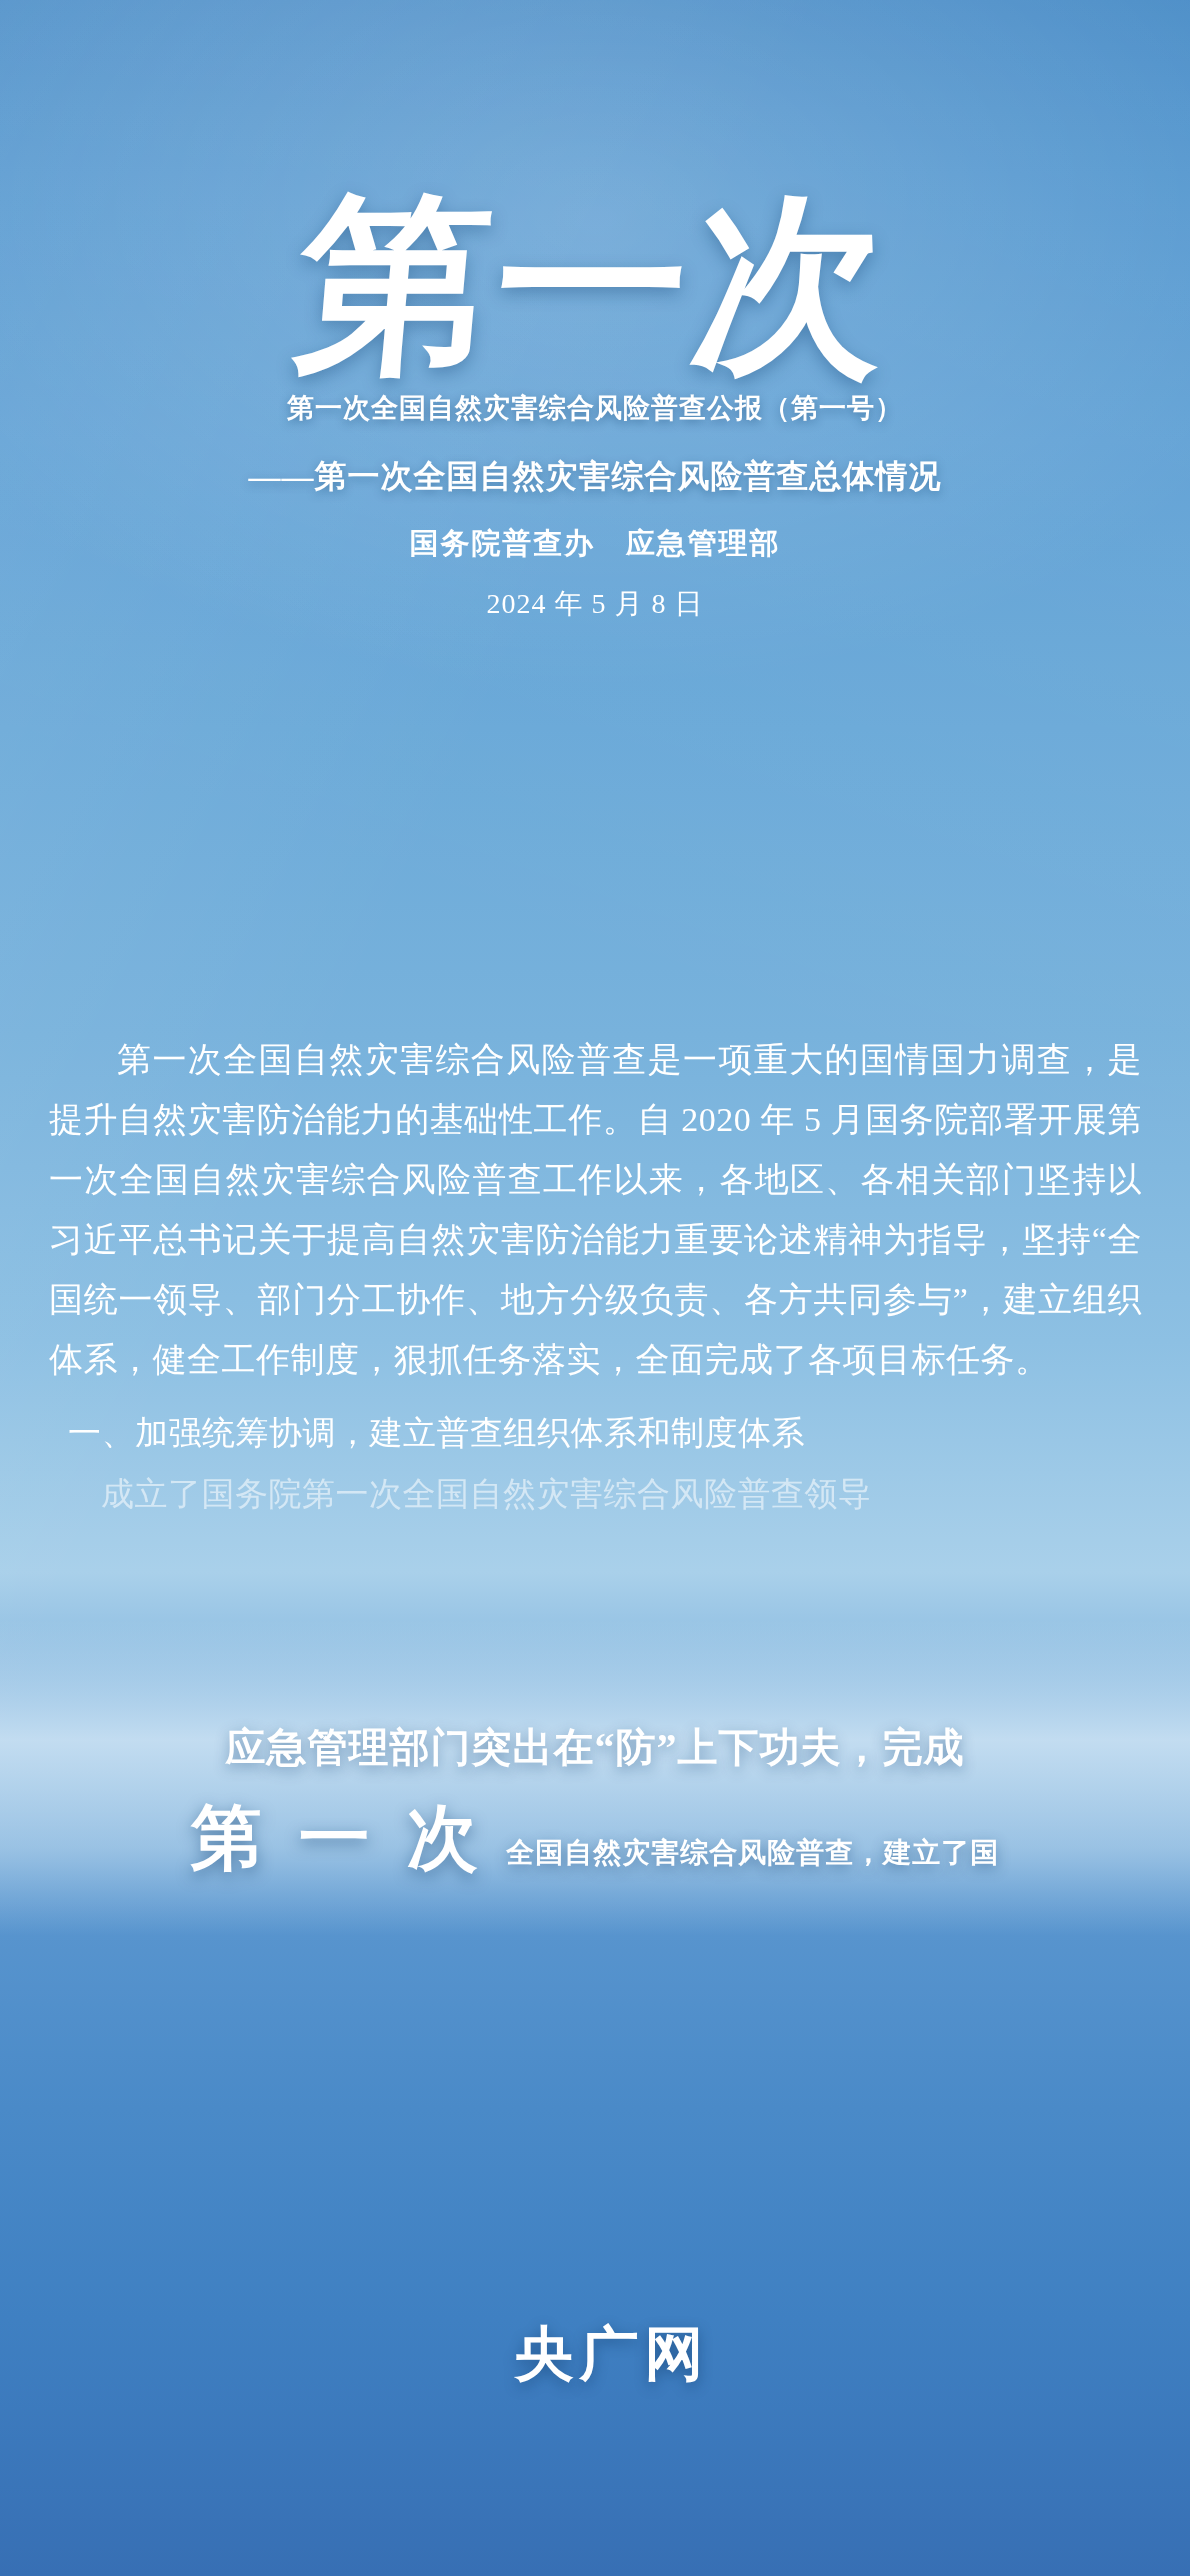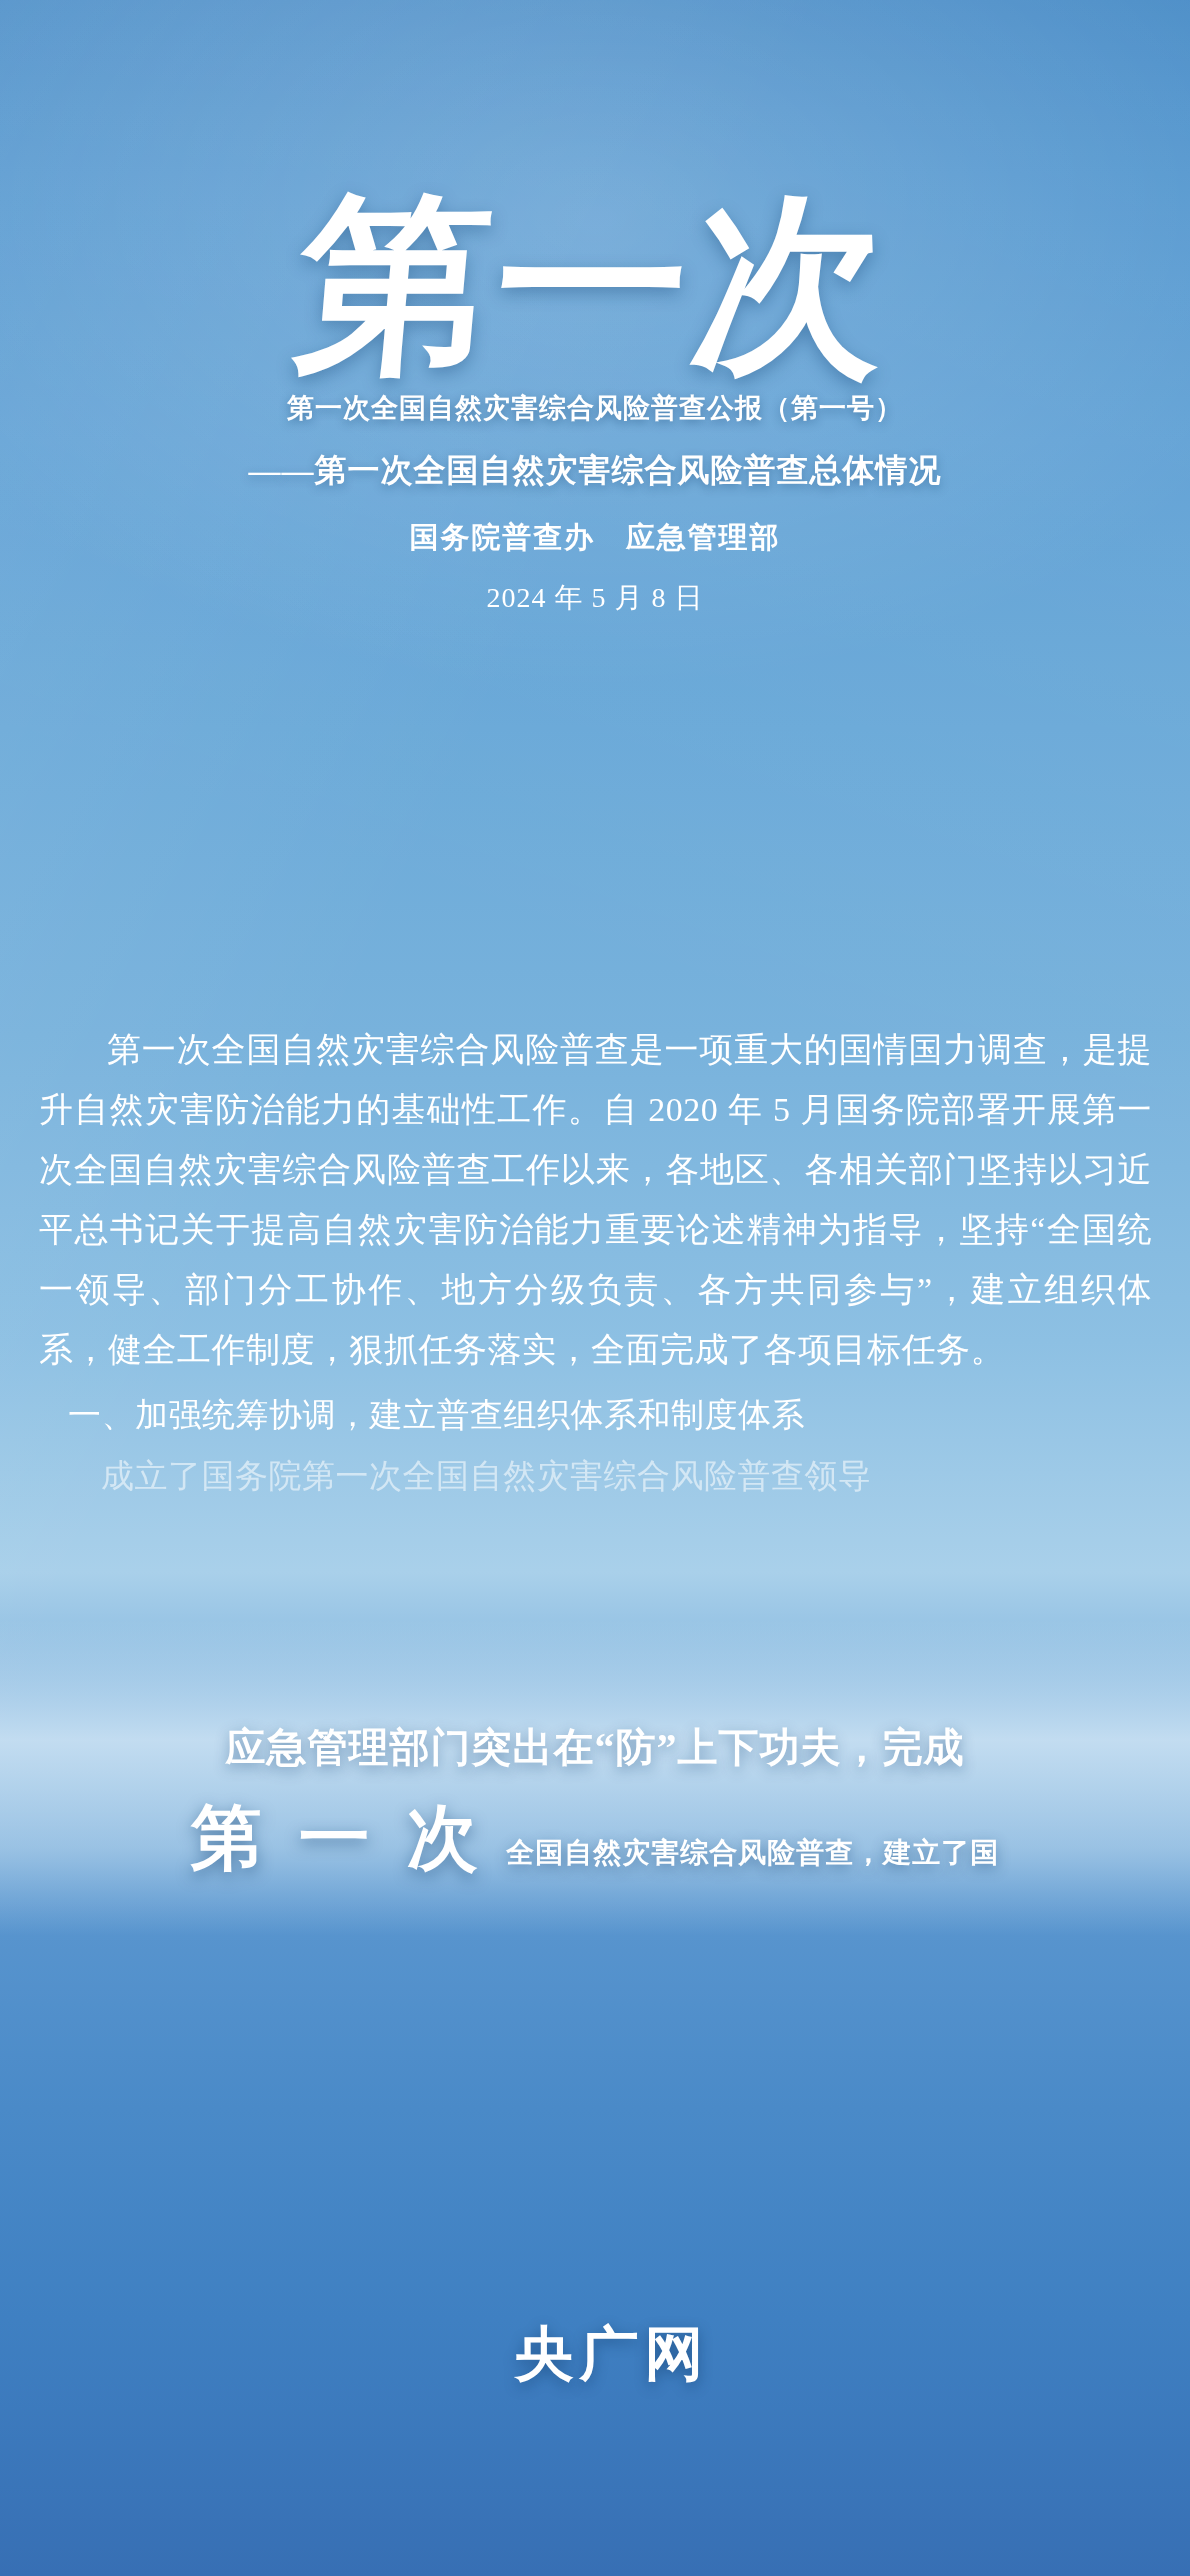--- a/index.html
+++ b/index.html
@@ -72,7 +72,7 @@
     text-shadow: 0 2.9px 9.6px rgba(10,55,100,0.40);
   }
   .doc-subtitle {
-    margin-top: 23px;
+    margin-top: 29px;
     font-size: 32px;
     font-weight: bold;
     letter-spacing: 1px;

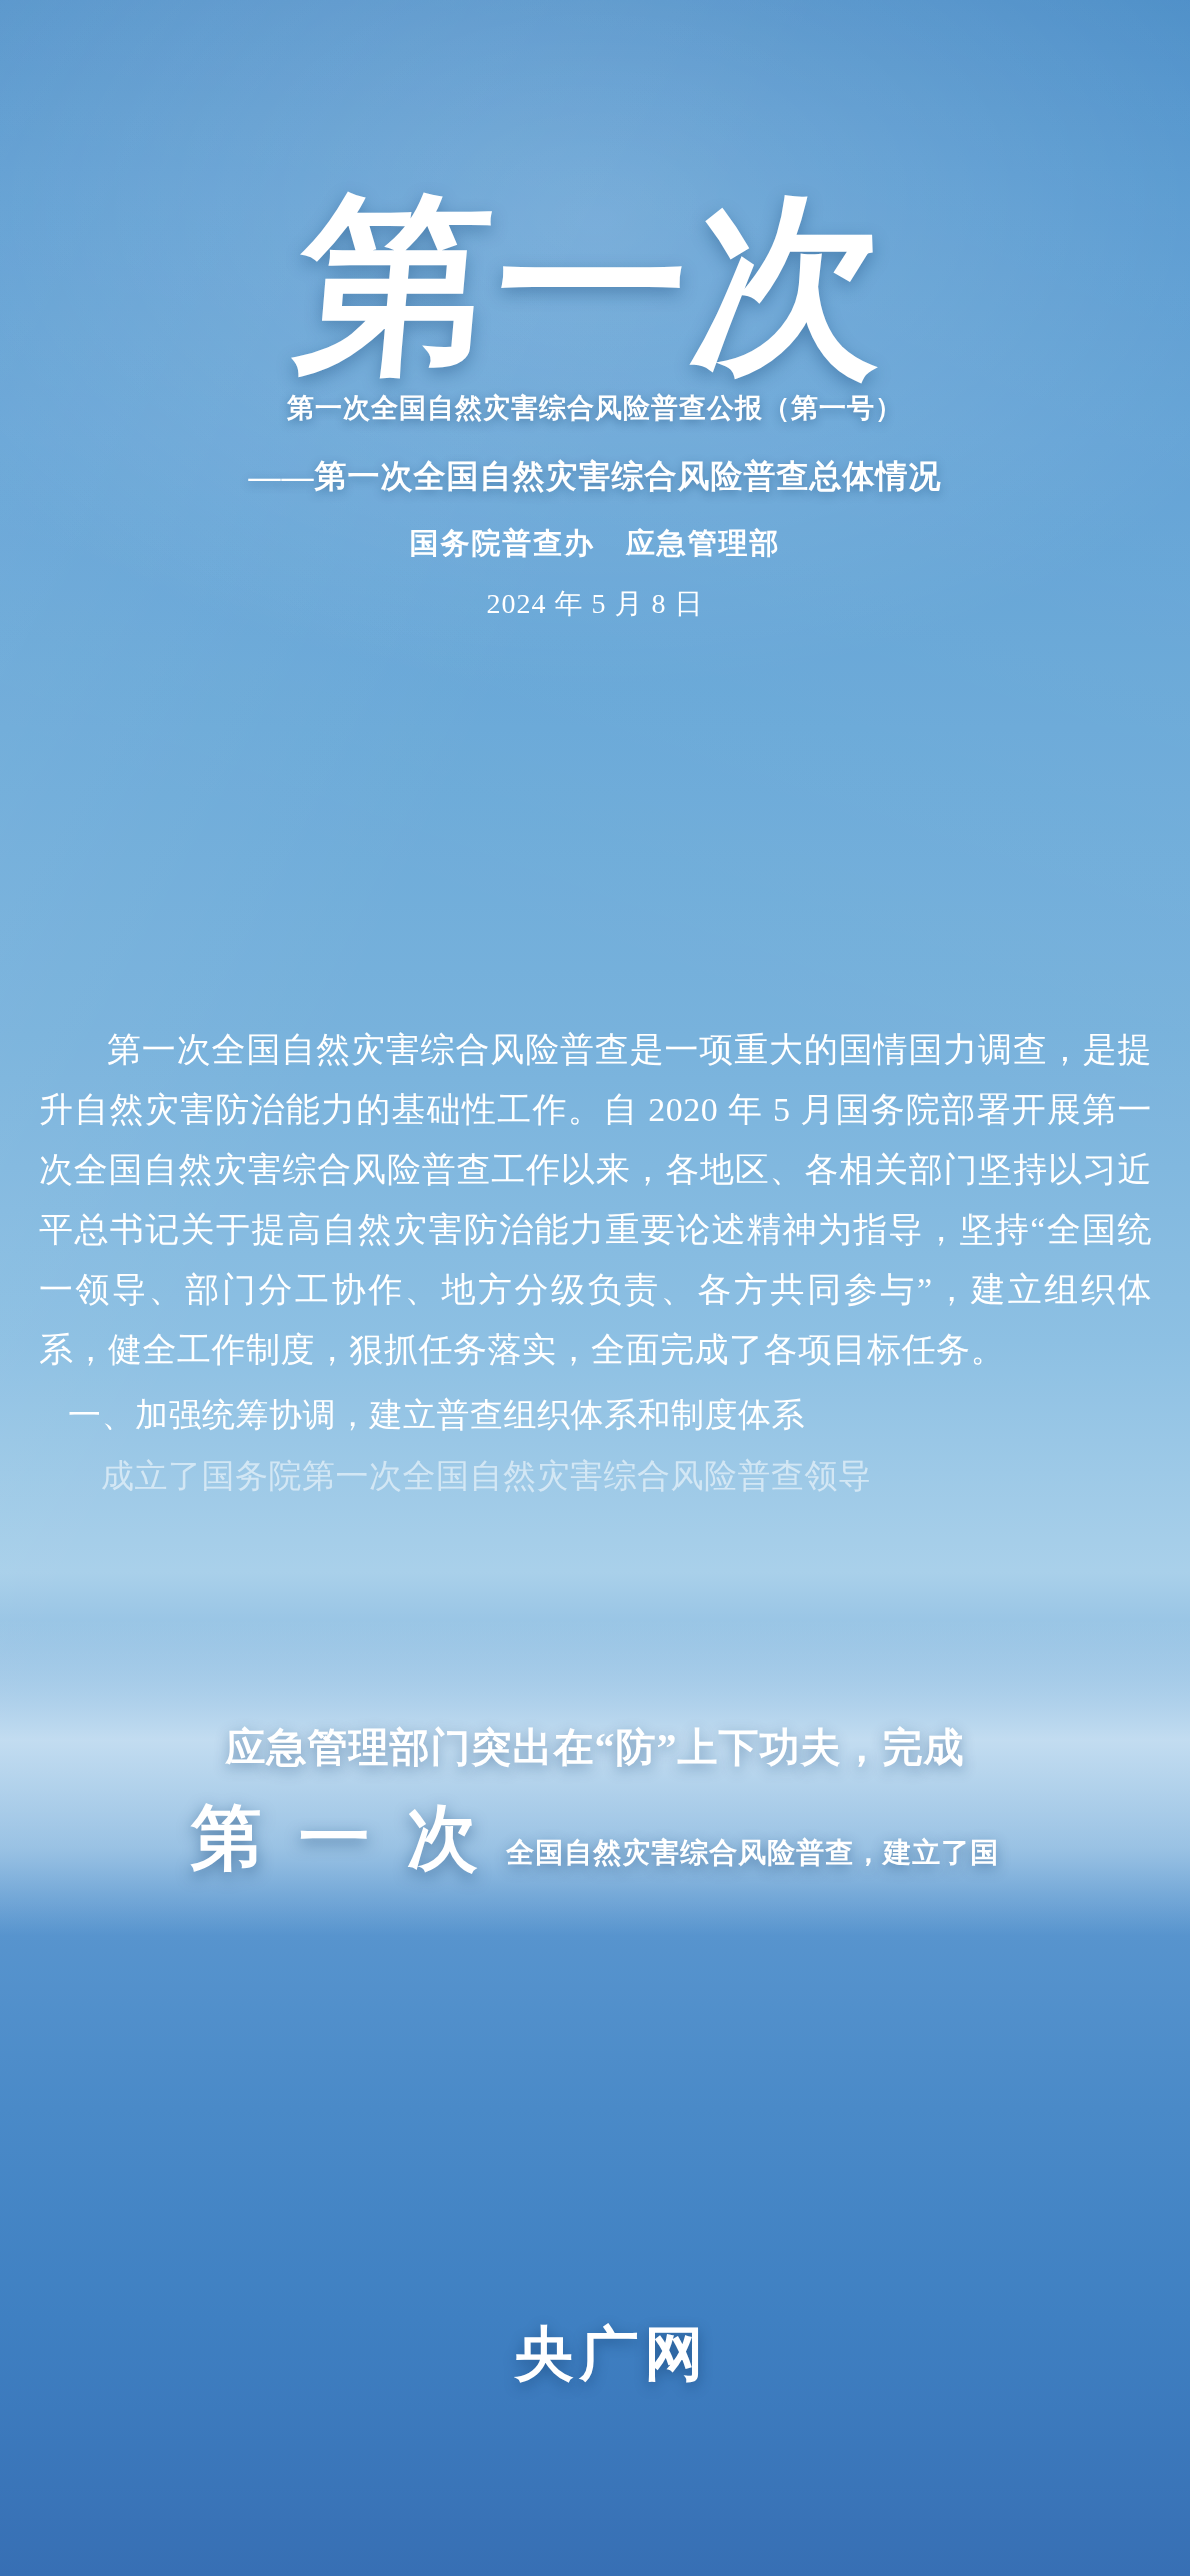--- a/index.html
+++ b/index.html
@@ -101,7 +101,7 @@
     letter-spacing: 0.5px;
   }
   .body-text p {
-    margin: 4px;
+    margin: 14px;
     text-indent: 2em;
   }
   .section-head {

